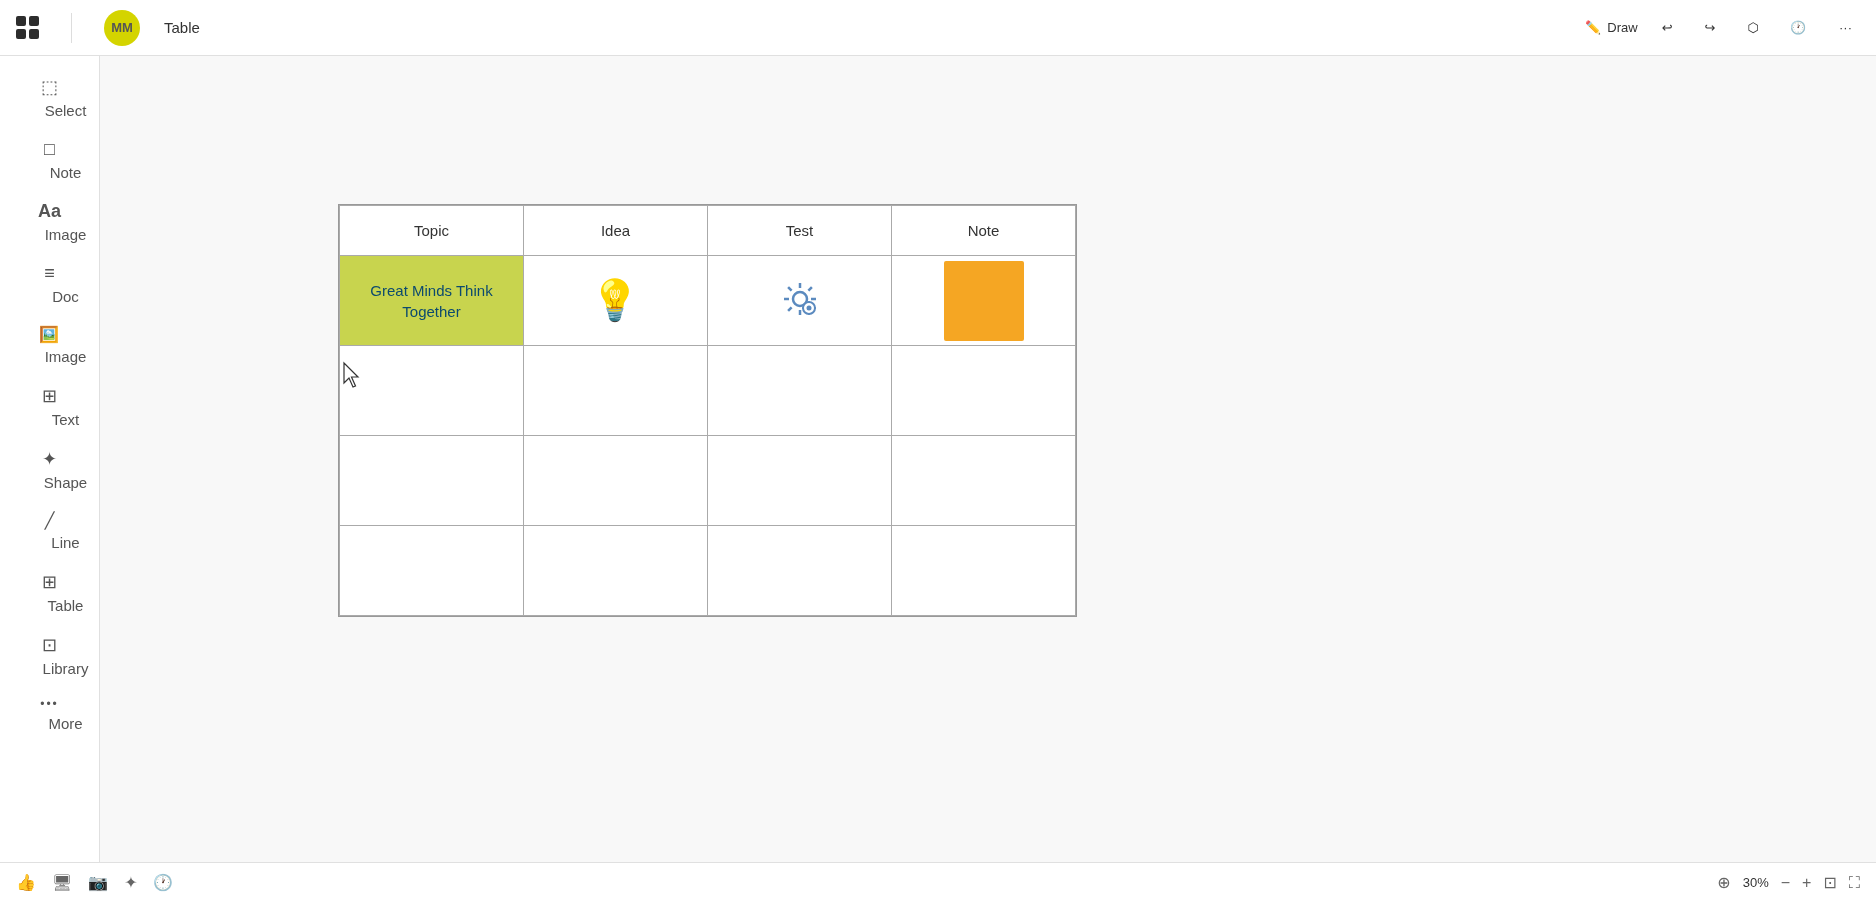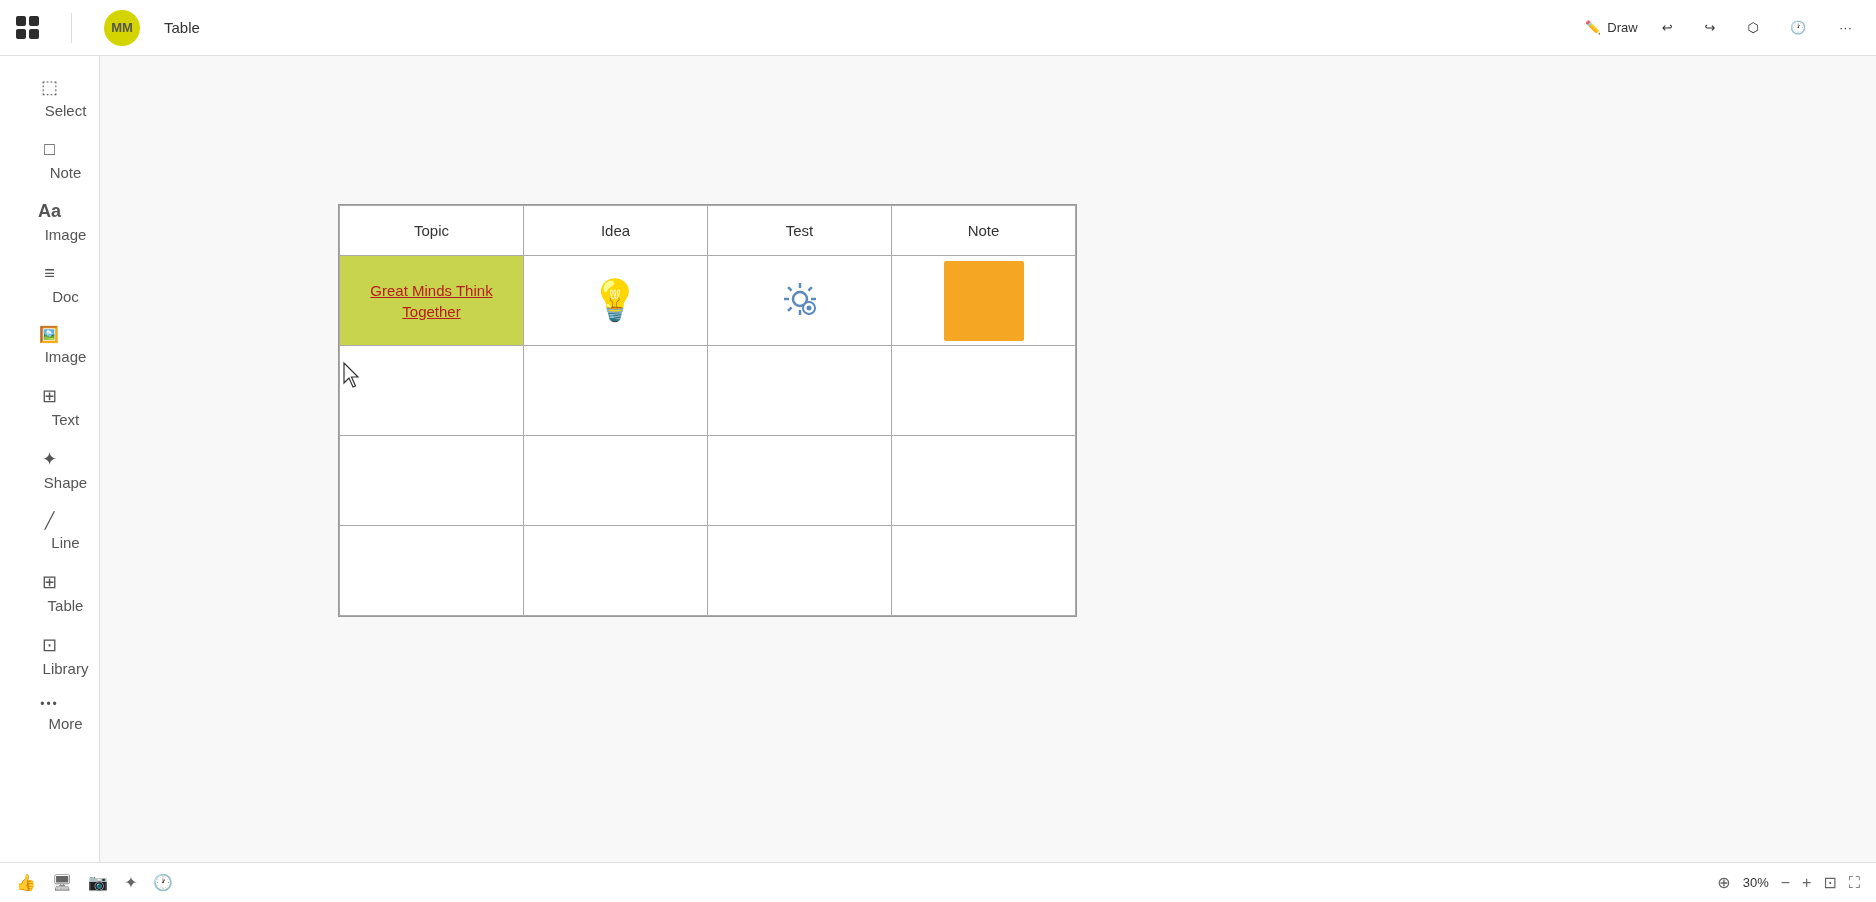--- a/index.html
+++ b/index.html
@@ -160,13 +160,12 @@
 
     .cell-topic {
       background: #c8d44e !important;
-      color: #b91c1c;
+      color: #0c4a6e;
       font-size: 14px;
       font-weight: 500;
       vertical-align: middle;
       line-height: 1.4;
       padding: 8px;
-      text-decoration: underline;
     }
 
     .cell-idea {

